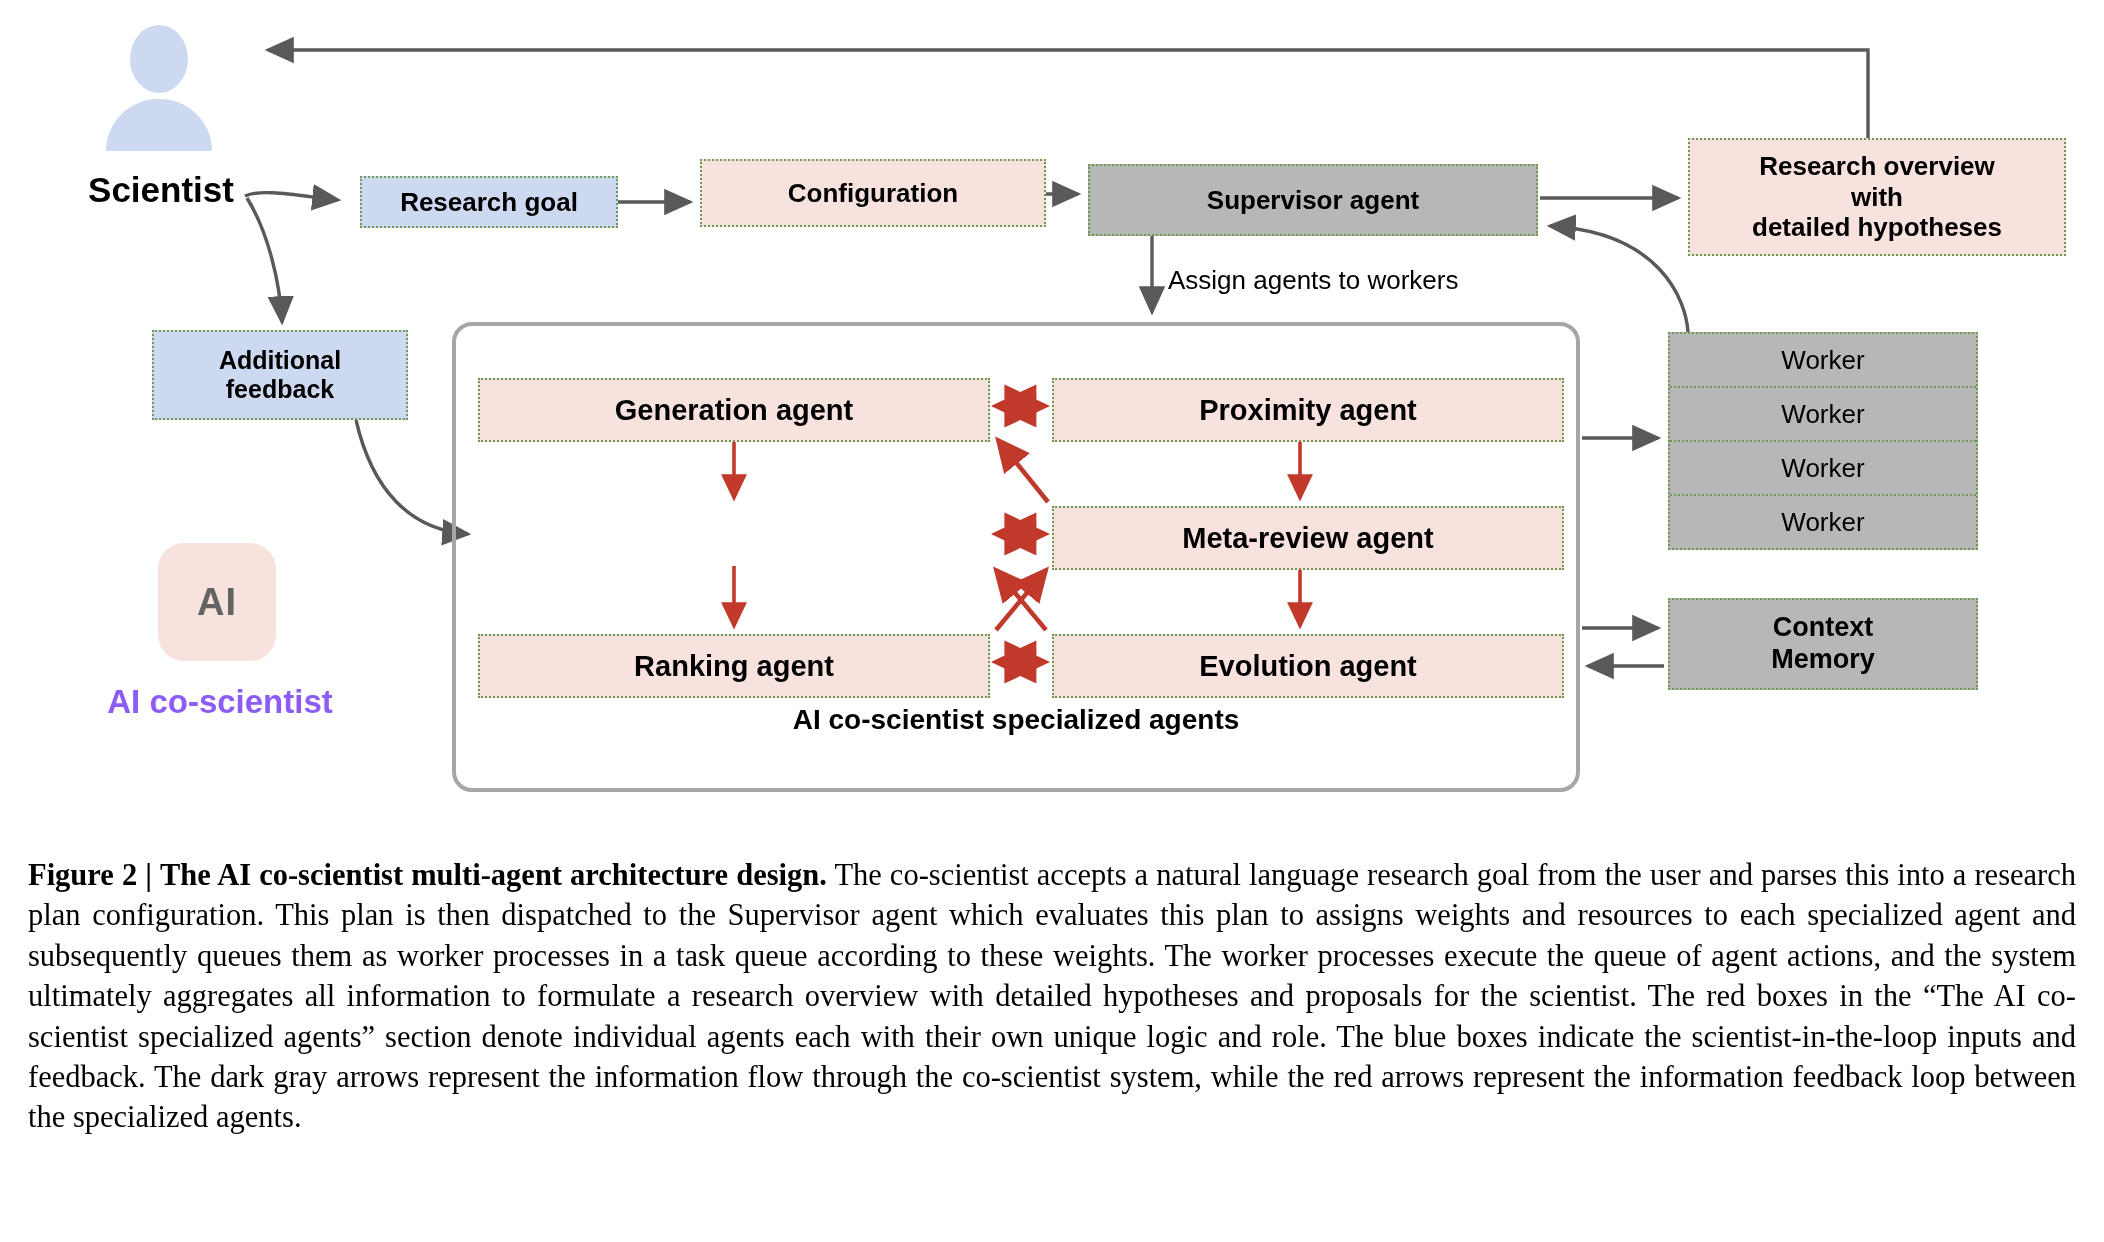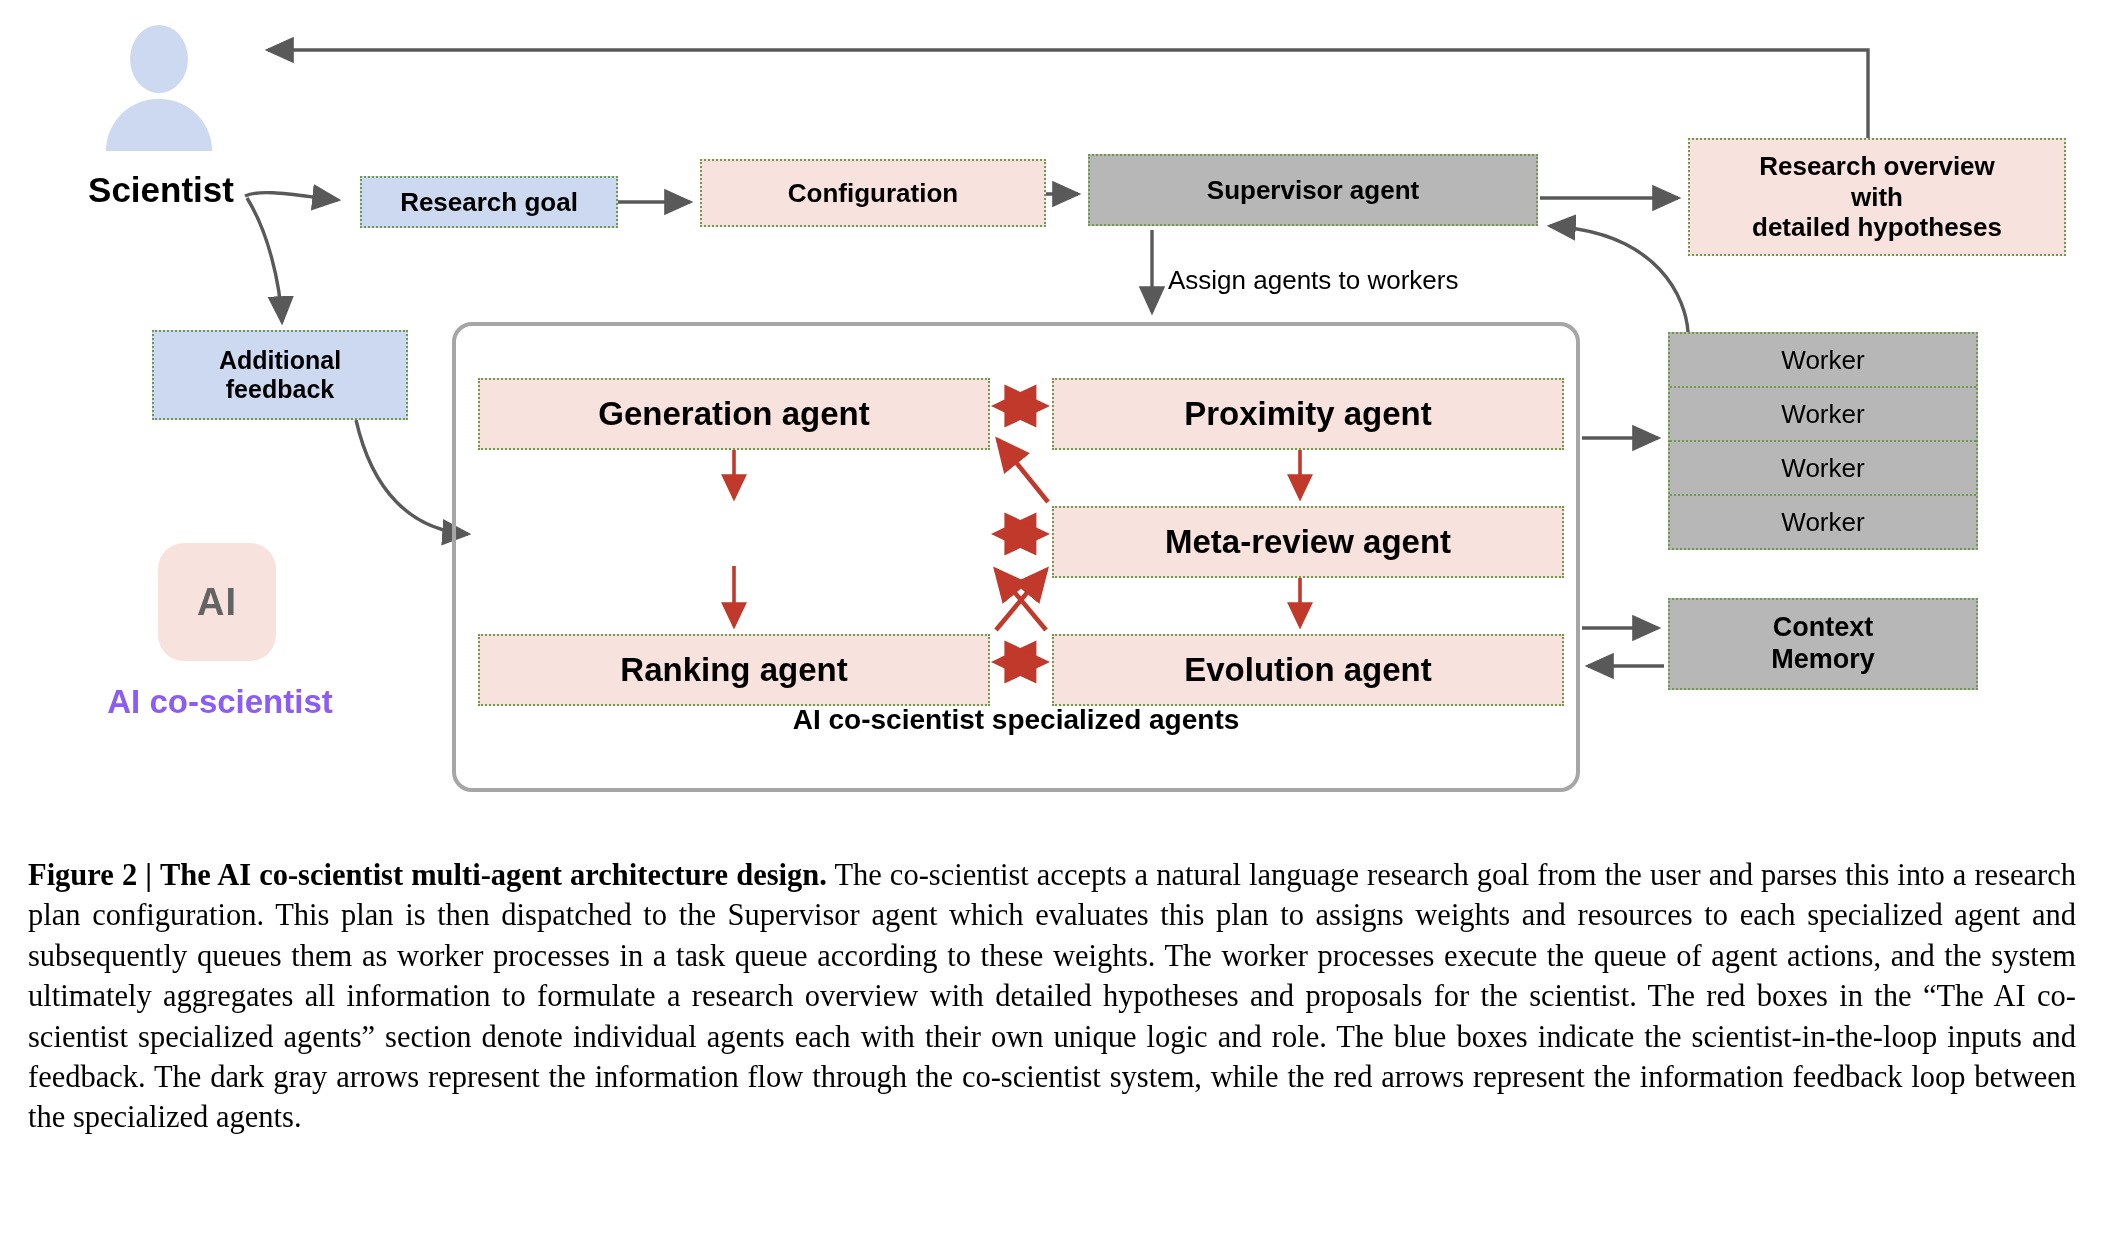--- a/index.html
+++ b/index.html
@@ -105,7 +105,7 @@
   
   #node-research-goal  { left: 348px;  top: 176px; width: 258px; height: 52px; font-size: 26px; margin-left: 12px; }
   #node-configuration  { left: 700px;  top: 159px; width: 346px; height: 68px; font-size: 26px; }
-  #node-supervisor     { left: 1088px; top: 154px; width: 450px; height: 72px; font-size: 26px; }
+  #node-supervisor     { left: 1088px; top: 164px; width: 450px; height: 72px; font-size: 26px; }
   #node-research-overview { left: 1688px; top: 138px; width: 378px; height: 118px; font-size: 26px; flex-direction: column; }
   #node-additional-feedback { left: 152px; top: 330px; width: 256px; height: 90px; font-size: 25px; flex-direction: column; }
 

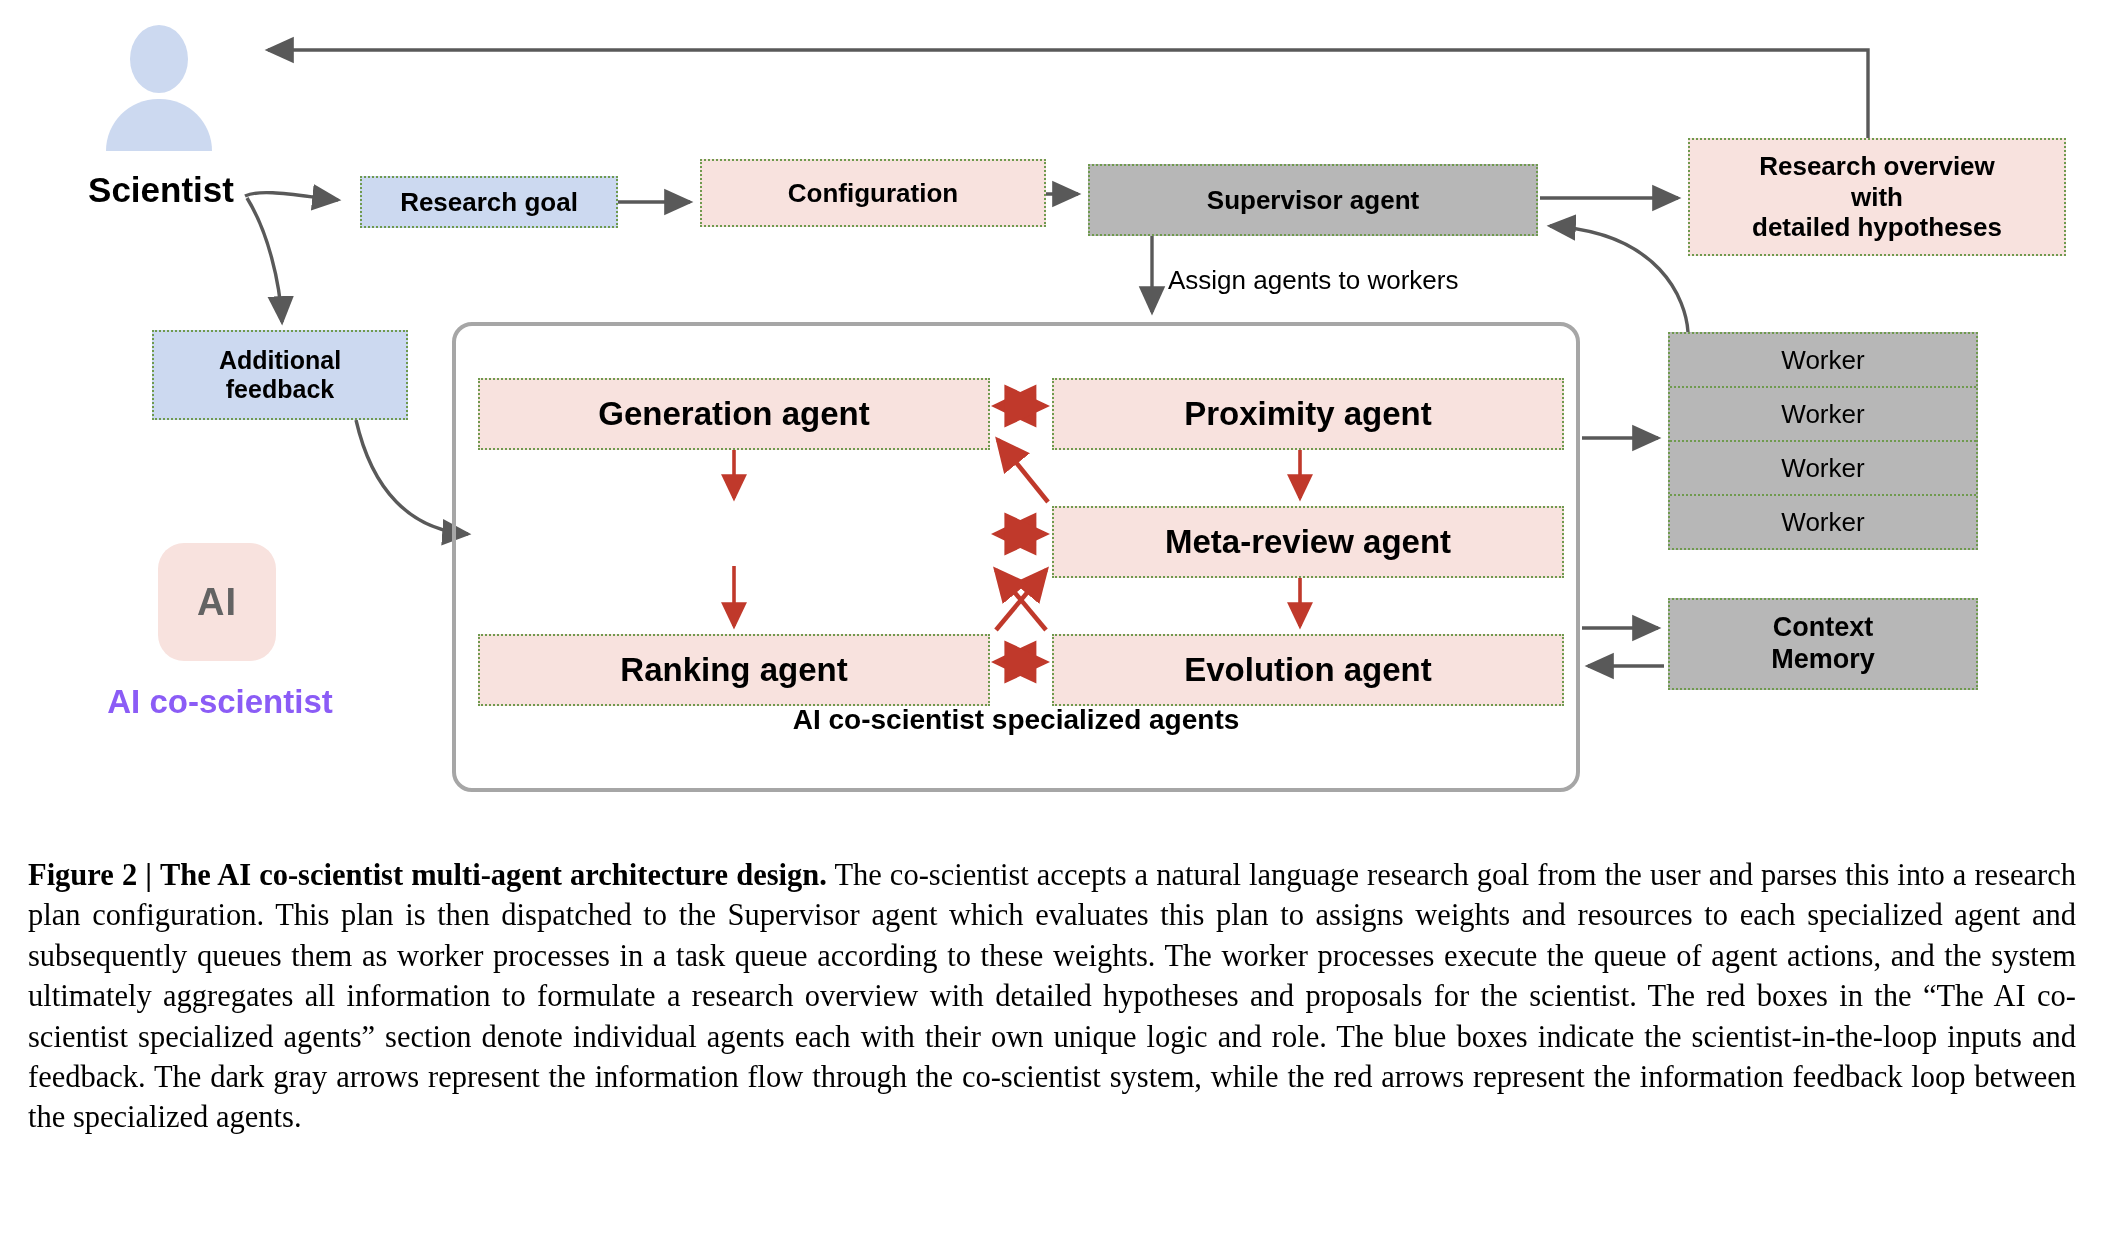--- a/index.html
+++ b/index.html
@@ -161,12 +161,12 @@
     display: flex;
     align-items: center;
     justify-content: center;
-    font-size: 33px;
+    font-size: 29px;
     font-weight: bold;
     color: #000;
     background: #f8e2de;
     border: 2px dotted #6f9a4e;
-    height: 72px;
+    height: 64px;
   }
   .agent-left  { left: 478px; width: 512px; }
   .agent-right { left: 1052px; width: 512px; }

